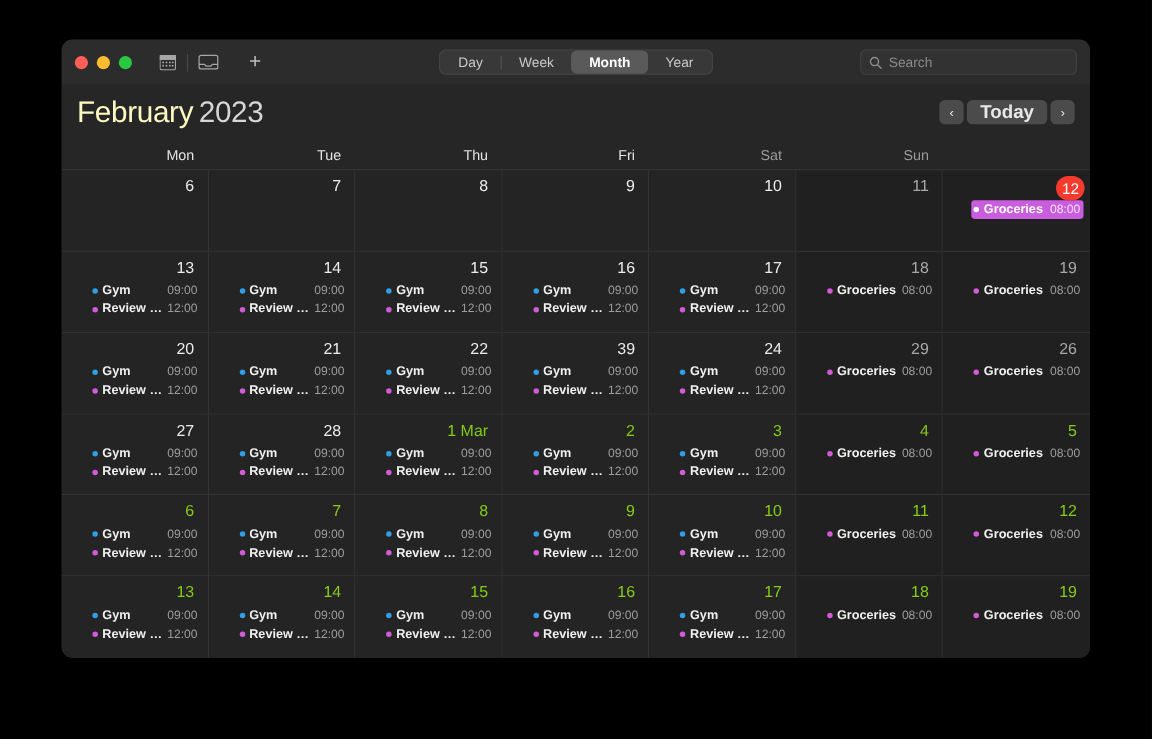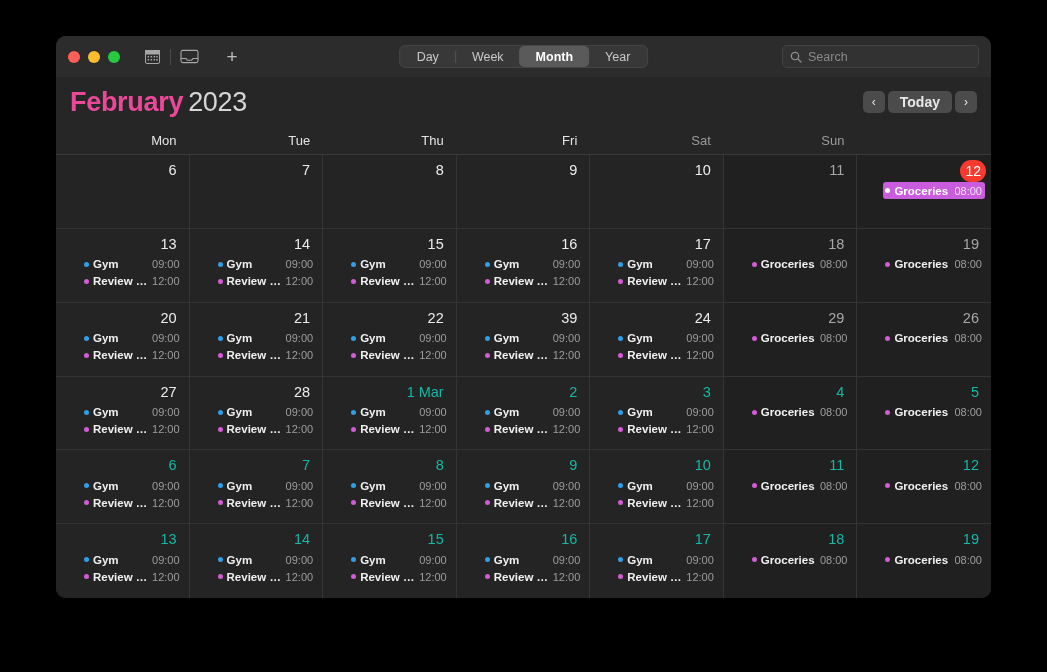--- a/index.html
+++ b/index.html
@@ -124,7 +124,7 @@
     letter-spacing: -0.3px;
     white-space: nowrap;
   }
-  .title .m { color: #ec4899; font-weight: bold; }
+  .title .m { color: #fef9c3; font-weight: normal; }
   .title .y { color: #d6d6d6; font-weight: 300; margin-left: 5px; }
 
   .nav-group {

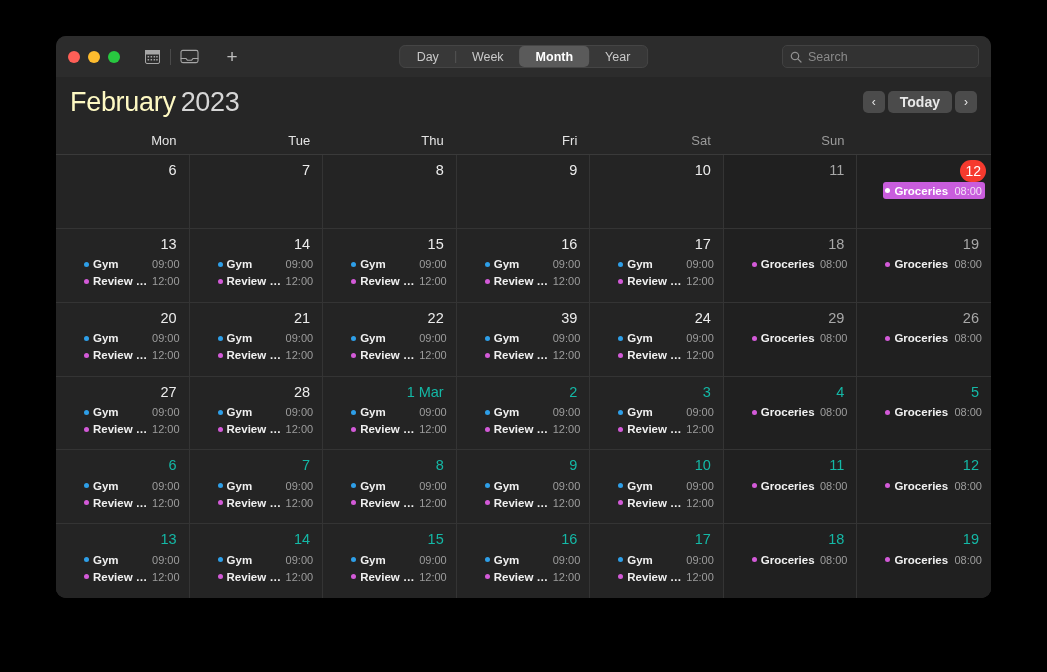--- a/index.html
+++ b/index.html
@@ -144,7 +144,7 @@
     font-size: 12px;
   }
   .nav-arrow { width: 22px; }
-  .nav-today { padding: 0 12px; font-size: 14px; font-weight: bold; }
+  .nav-today { padding: 0 12px; font-size: 17px; font-weight: bold; }
 
   
   .weekdays {

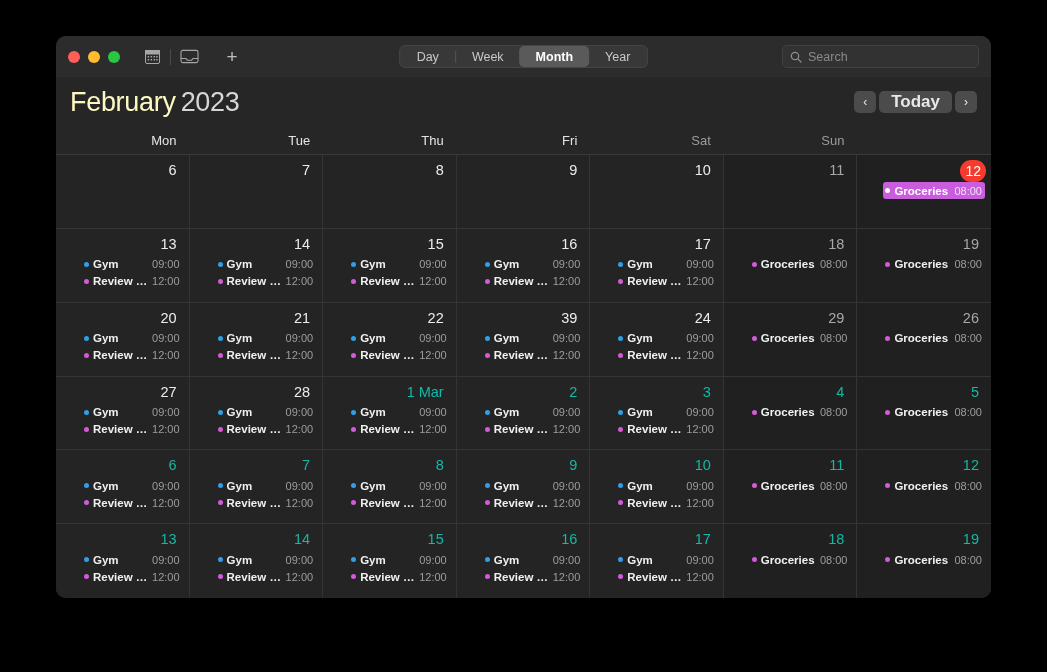--- a/index.html
+++ b/index.html
@@ -194,7 +194,7 @@
     padding-right: 6px;
     white-space: nowrap;
   }
-  .daynum.dim { color: #14b8a6; }
+  .daynum.dim { color: #84cc16; }
   .daynum.weekend { color: #a8a8a8; }
 
   .today-pill {

